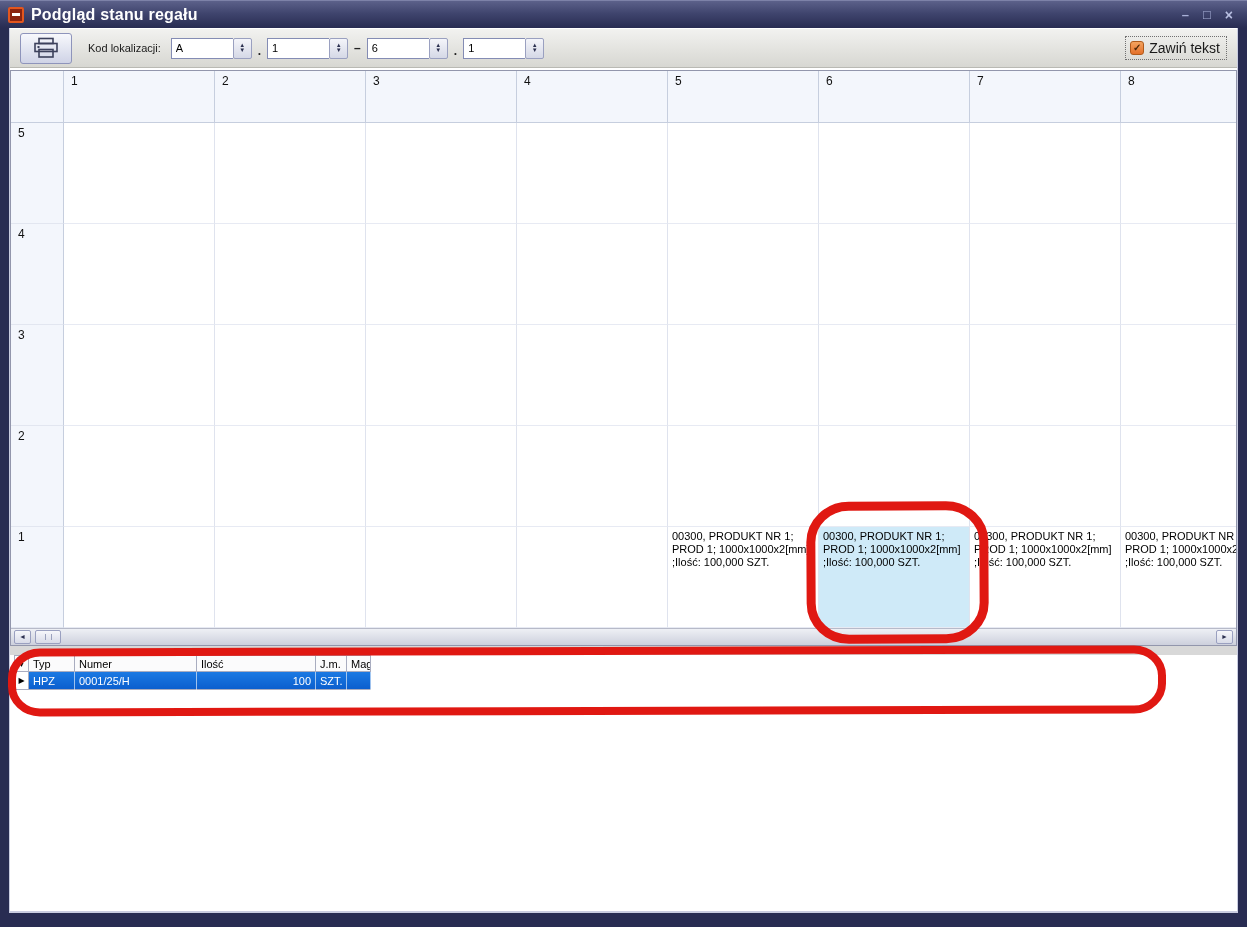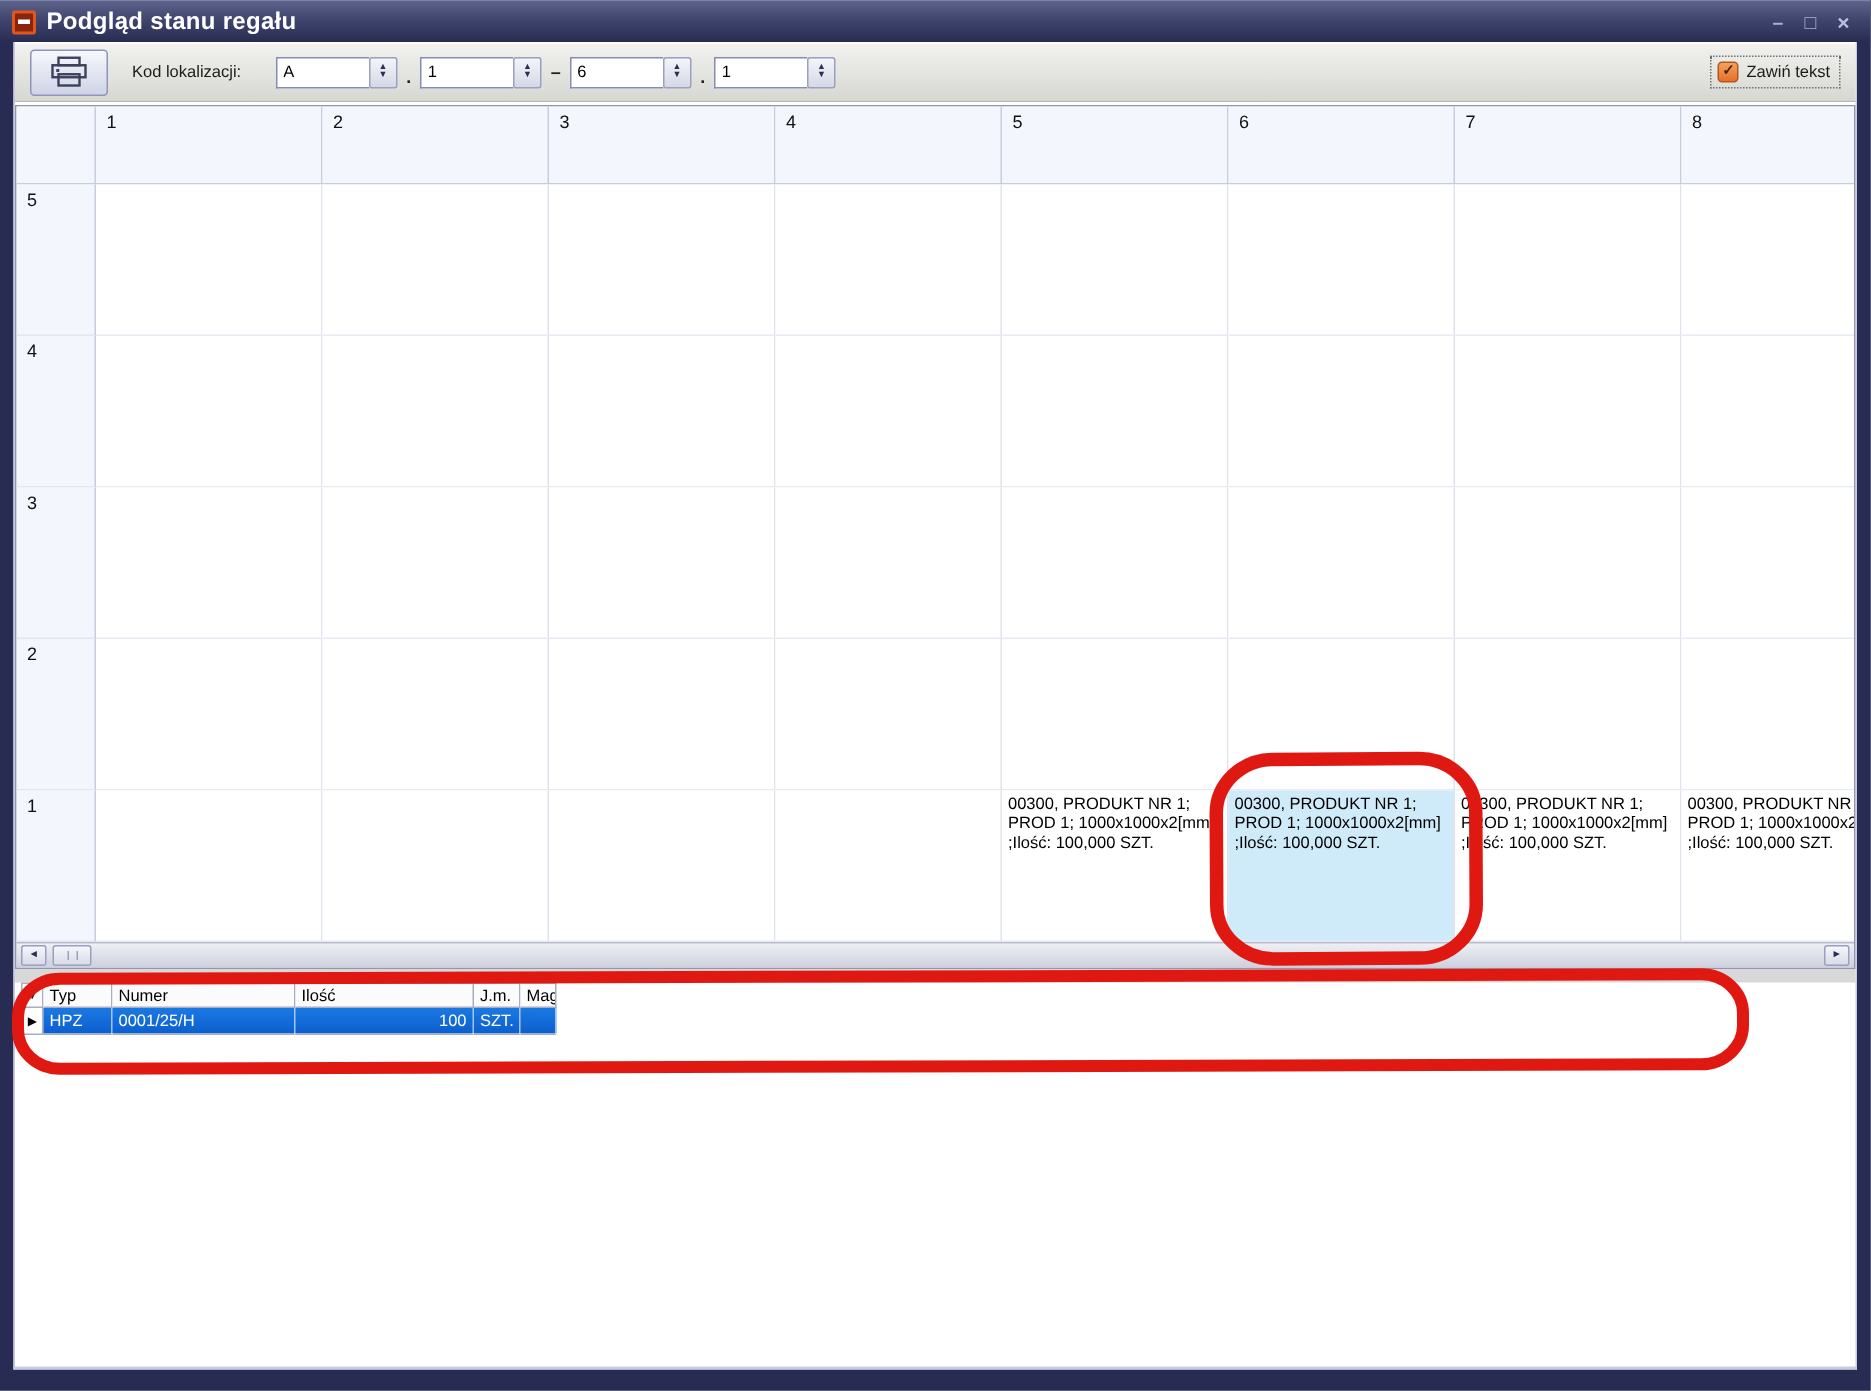--- a/index.html
+++ b/index.html
@@ -31,7 +31,7 @@
   .print-btn { width:52px; height:31px; border:1px solid #8e94bb; border-radius:3px;
     background:linear-gradient(180deg,#f7f8fc 0%,#dfe2ef 60%,#cfd3e6 100%);
     display:flex; align-items:center; justify-content:center; margin-right:16px; }
-  .loc-label { margin-right:23px; }
+  .loc-label { margin-right:10px; }
   .spin { display:flex; align-items:center; }
   .spin-field { width:62px; height:21px; border:1px solid #848cb4; border-right:none; font-size:11px;
     font-family:"Liberation Sans",sans-serif; padding:0 0 0 4px; outline:none; background:#fff; color:#000; }

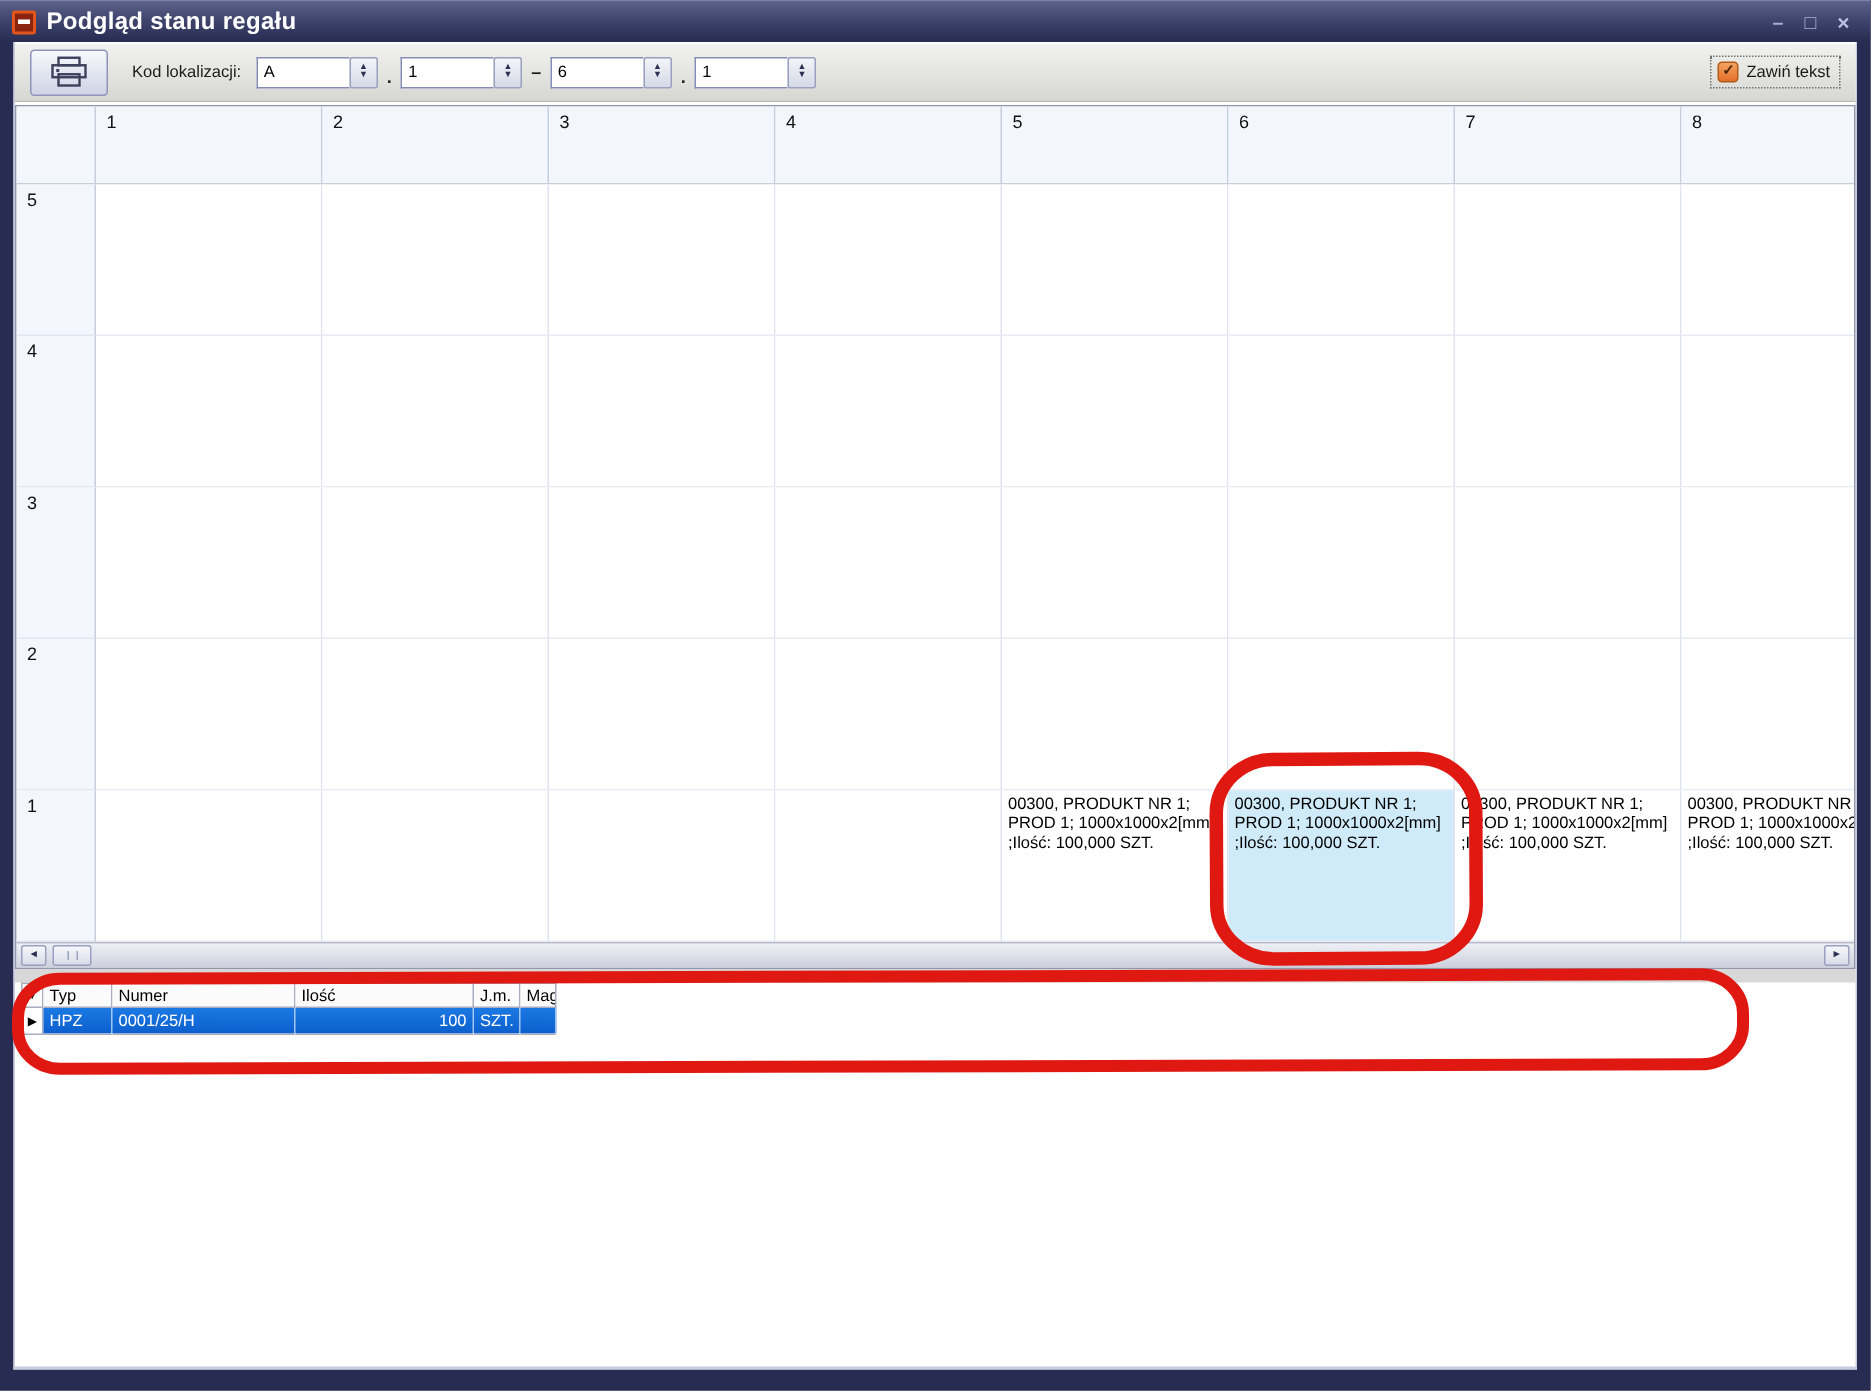--- a/index.html
+++ b/index.html
@@ -46,7 +46,7 @@
   .chk-box { width:14px; height:14px; border:1px solid #b05a1a; border-radius:3px;
     background:linear-gradient(180deg,#f3a35f,#e4702a); display:flex; align-items:center; justify-content:center;
     font-size:10px; line-height:10px; color:#4a2508; font-weight:bold; }
-  .chk-label { font-size:11px; }
+  .chk-label { font-size:14px; }
 
   
   .grid-area { position:absolute; left:0; top:42px; width:1227px; height:576px;

